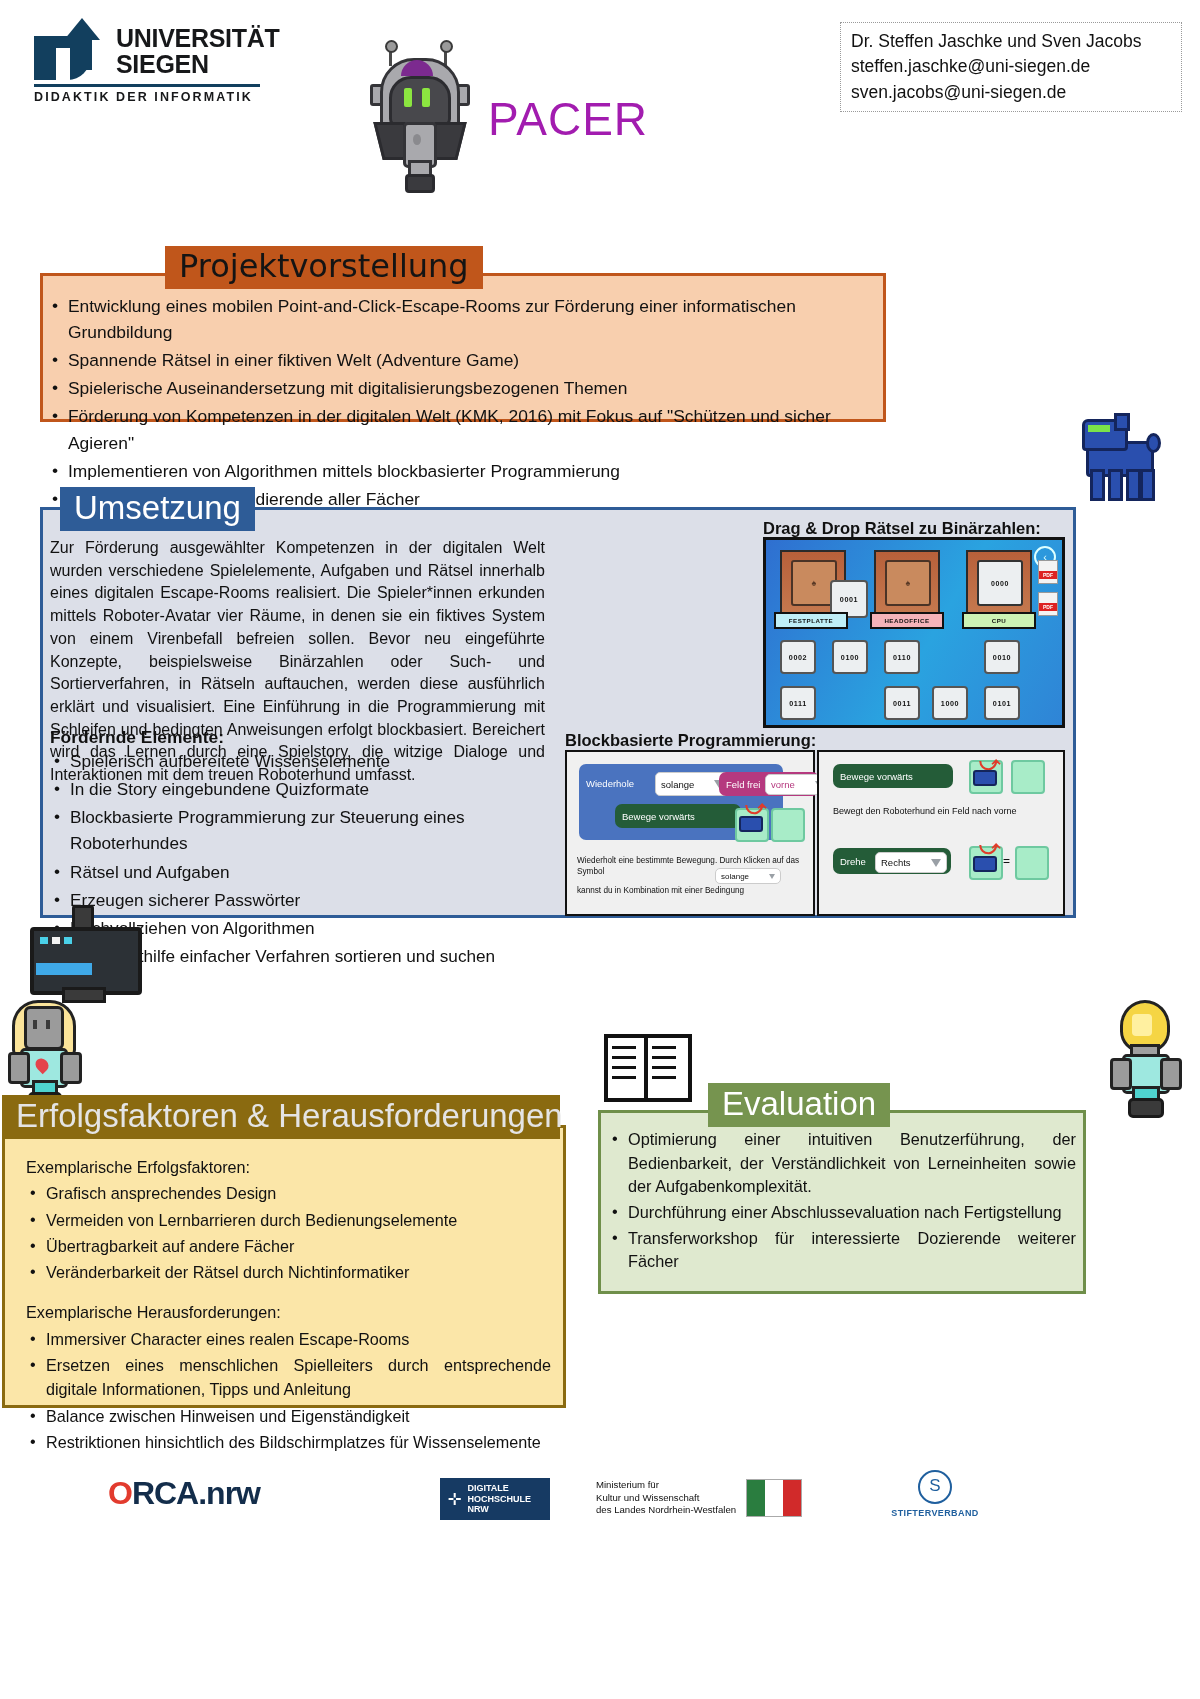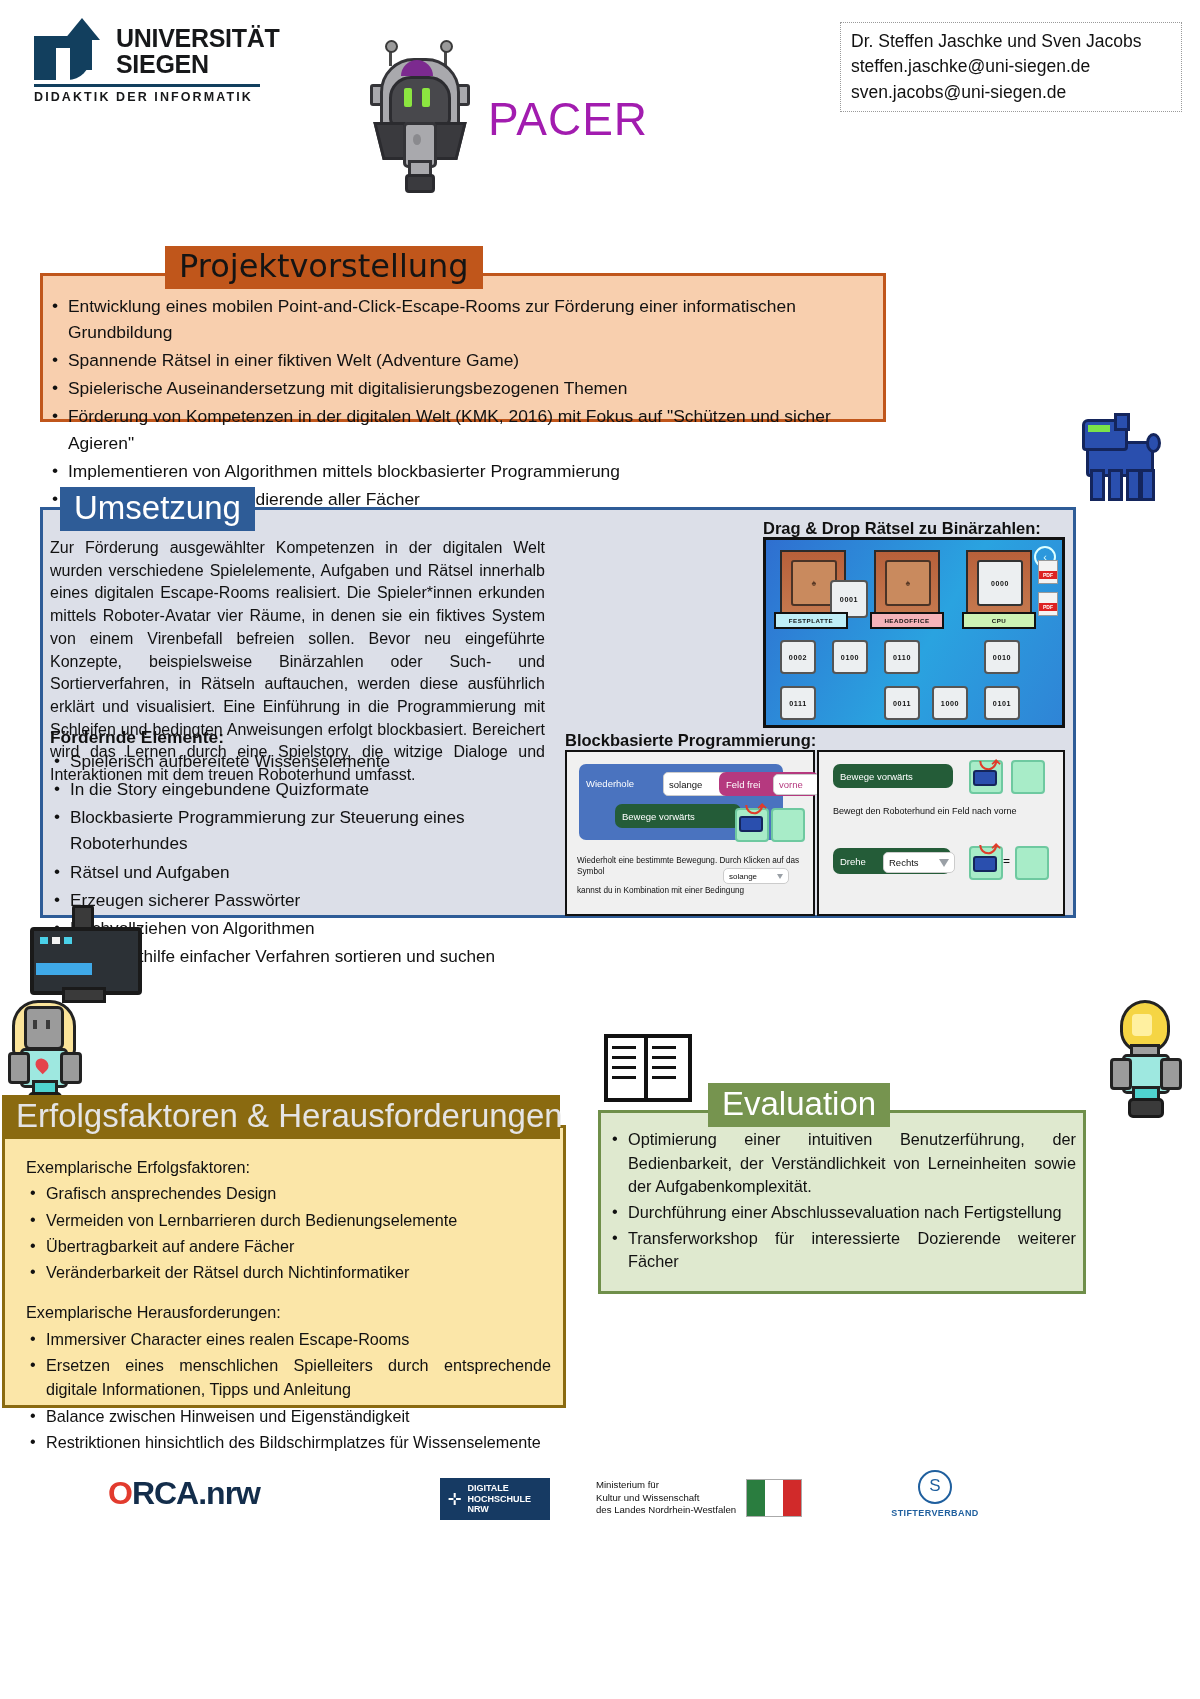--- a/index.html
+++ b/index.html
@@ -82,7 +82,7 @@
   .blk.blue{background:#4a73bf;}
   .blk.green{background:#245c38;}
   .blk.pink{background:#b5397f;}
-  .pill{position:absolute;background:#fff;border-radius:5px;color:#111;font-size:9.5px;display:flex;align-items:center;gap:20px;padding:0 5px;border:1px solid #ccc;margin-left:8px;}
+  .pill{position:absolute;background:#fff;border-radius:5px;color:#111;font-size:9.5px;display:flex;align-items:center;gap:20px;padding:0 5px;border:1px solid #ccc;}
   .caret{width:0;height:0;border-left:5px solid transparent;border-right:5px solid transparent;border-top:8px solid #9aa0a6;}
   .tile{position:absolute;width:30px;height:30px;background:#a8ecc8;border:2px solid #6ec9a0;border-radius:4px;}
   .arrow-red{position:absolute;color:#e03c2a;font-size:20px;font-weight:bold;}

